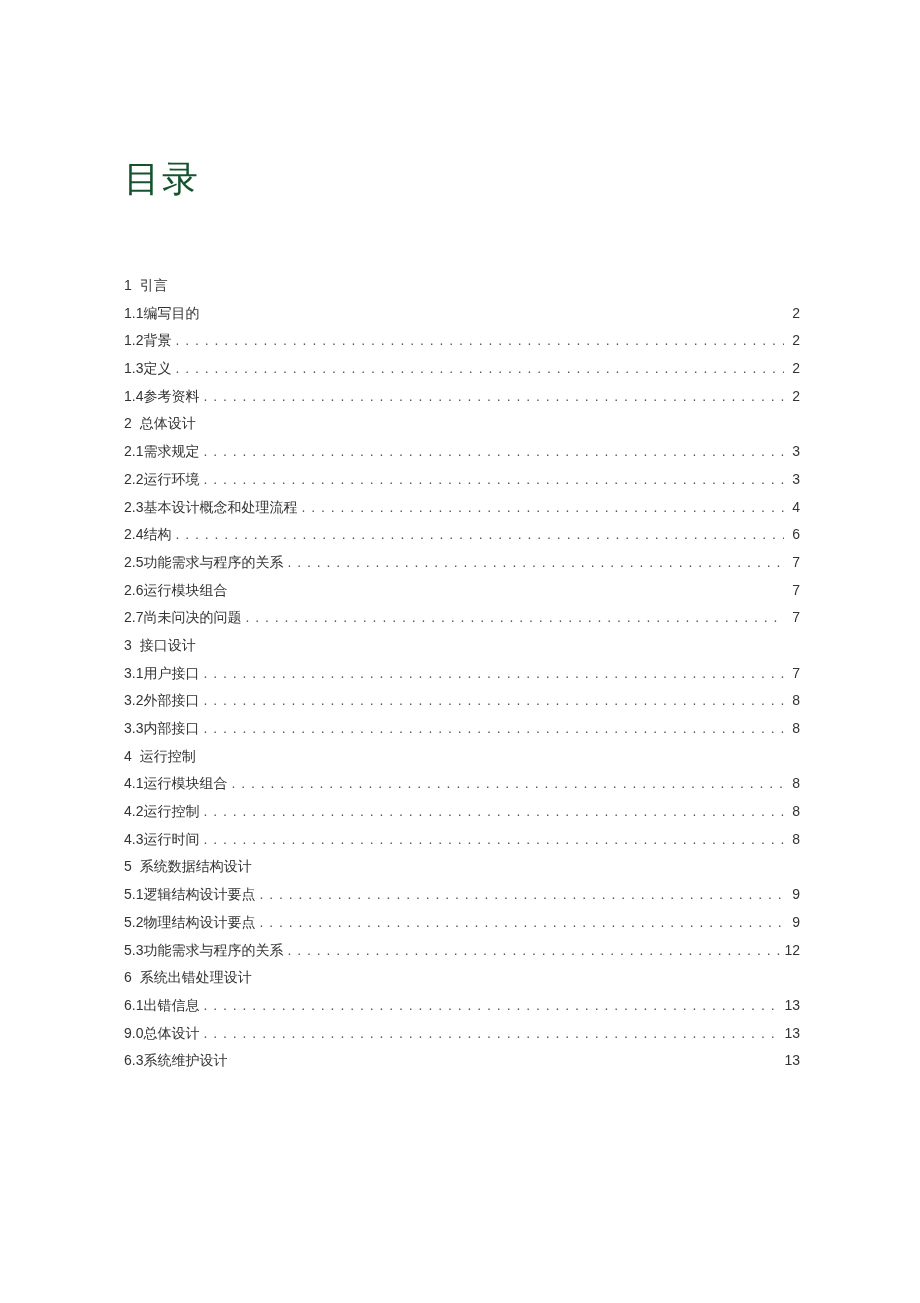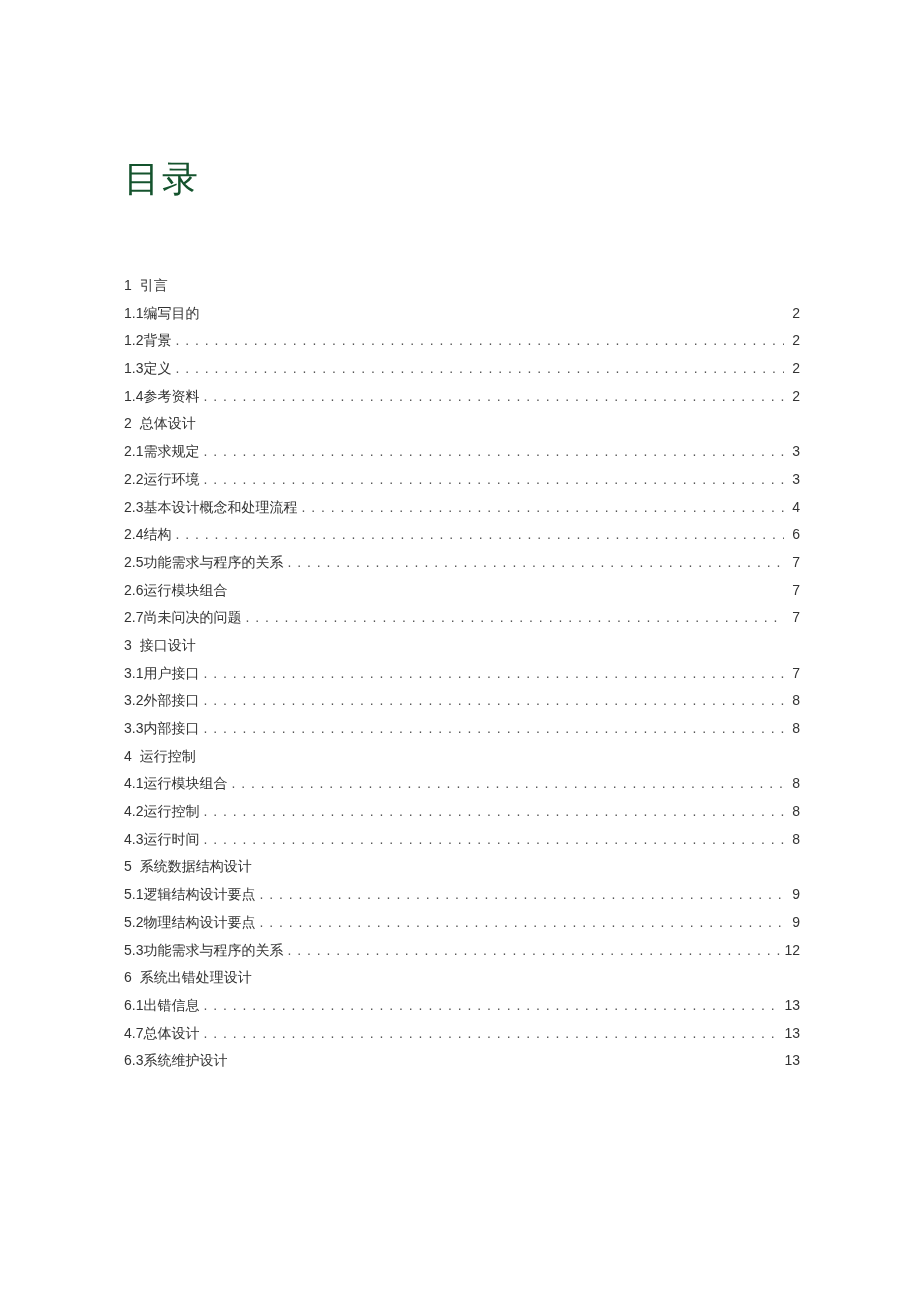--- a/index.html
+++ b/index.html
@@ -221,7 +221,7 @@
         <span class="toc-page">13</span>
       </div>
       <div class="toc-entry">
-        <span class="toc-number">4.7</span>
+        <span class="toc-number">9.0</span>
         <span class="toc-text">总体设计</span>
         <span class="toc-leader">. . . . . . . . . . . . . . . . . . . . . . . . . . . . . . . . . . . . . . . . . . . . . . . . . . . . . . . . . . . . . . . . . . . . . . . . . . . . . . . . . . . . . . . . . . . . . . . . . . . . . . . . . . . . . . . . . . . . . . . .</span>
         <span class="toc-page">13</span>

